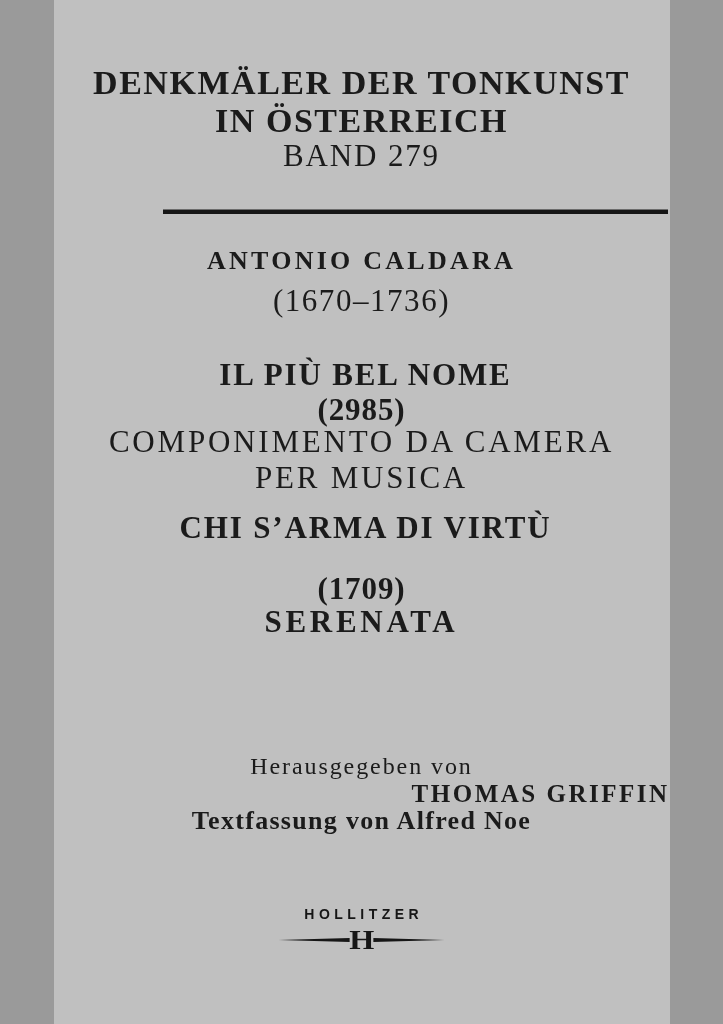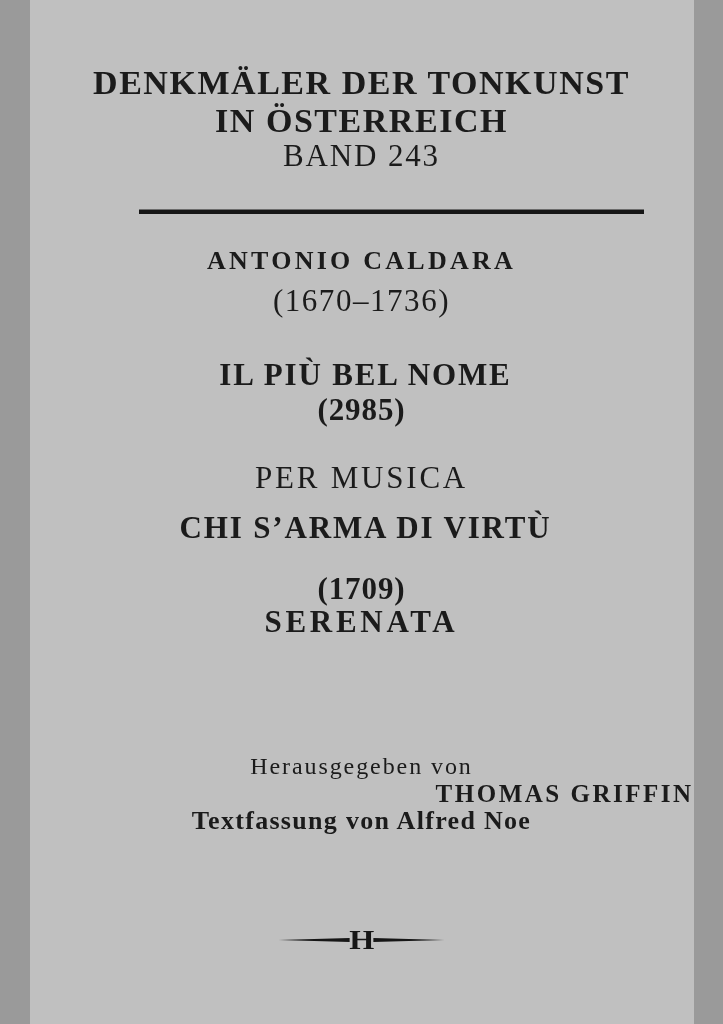--- a/index.html
+++ b/index.html
@@ -9,7 +9,7 @@
   }
   .page {
     position: relative;
-    width: 664px;
+    width: 616px;
     height: 1024px;
     margin: 0 auto;
     background: #c0c0c0;

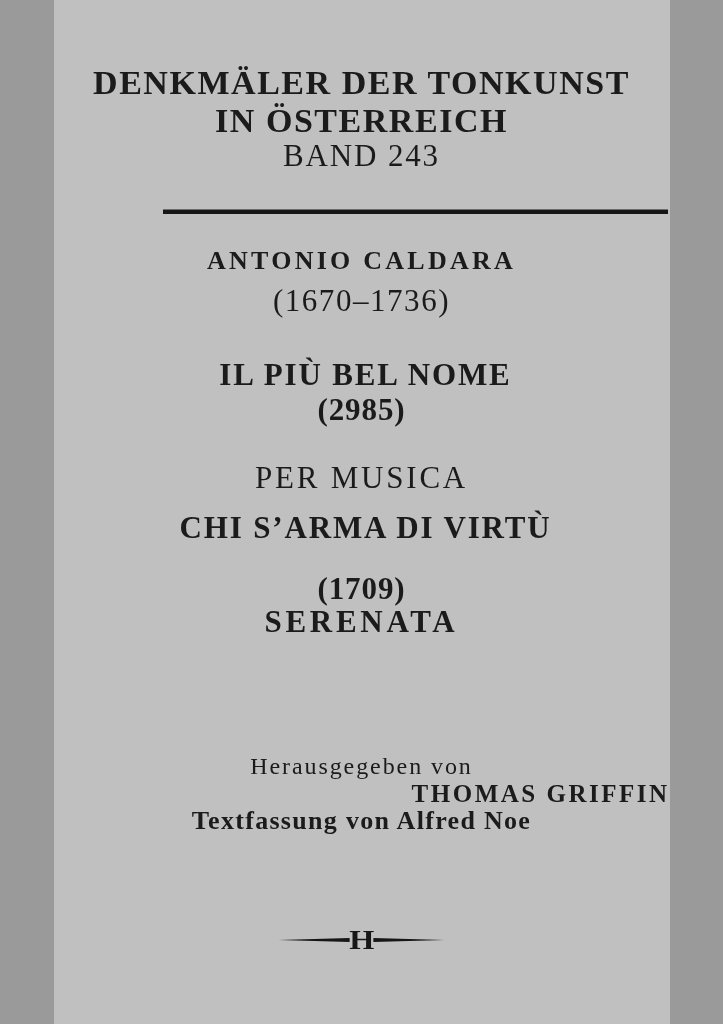--- a/index.html
+++ b/index.html
@@ -95,7 +95,7 @@
 
   <div class="tline series-line" style="top: 66px;">DENKMÄLER DER TONKUNST</div>
   <div class="tline series-line" style="top: 104px;">IN ÖSTERREICH</div>
-  <div class="tline band-line" style="top: 140px;">BAND 243</div>
+  <div class="tline band-line" style="top: 140px;">BAND 279</div>
 
   <div class="divider"></div>
 

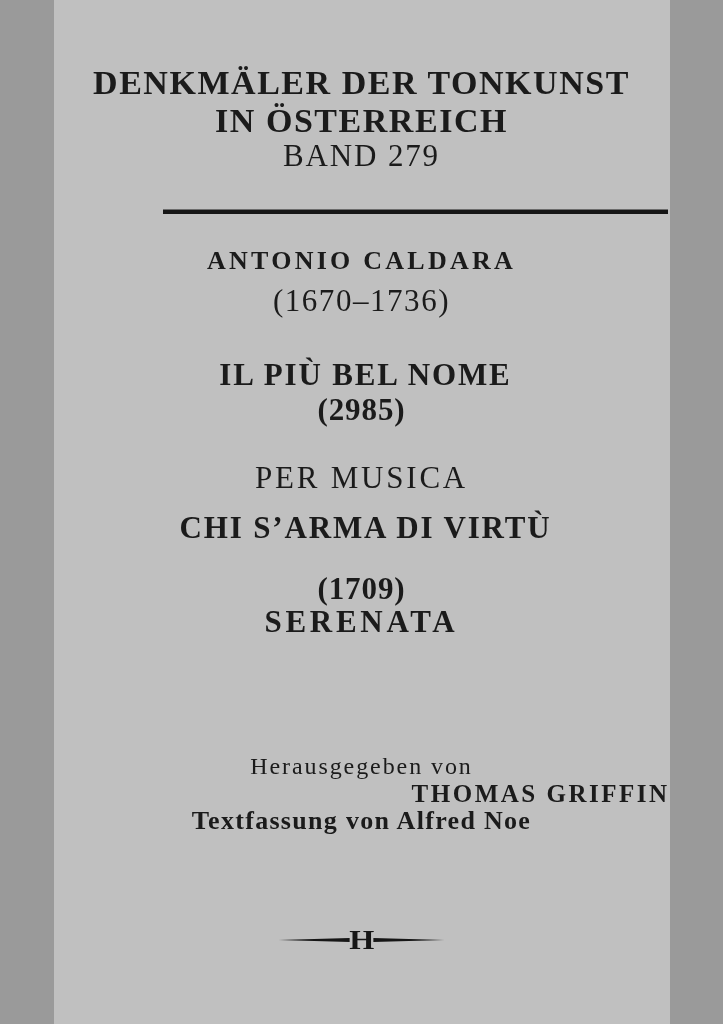--- a/index.html
+++ b/index.html
@@ -104,6 +104,7 @@
 
   <div class="tline work-title" style="top: 359px;">IL PIÙ BEL NOME</div>
   <div class="tline work-year" style="top: 394px;">(2985)</div>
+  <div class="tline work-subtitle" style="top: 426px;">COMPONIMENTO DA CAMERA</div>
   <div class="tline work-subtitle" style="top: 462px;">PER MUSICA</div>
 
   <div class="tline work-title" style="top: 512px;">CHI S’ARMA DI VIRTÙ</div>

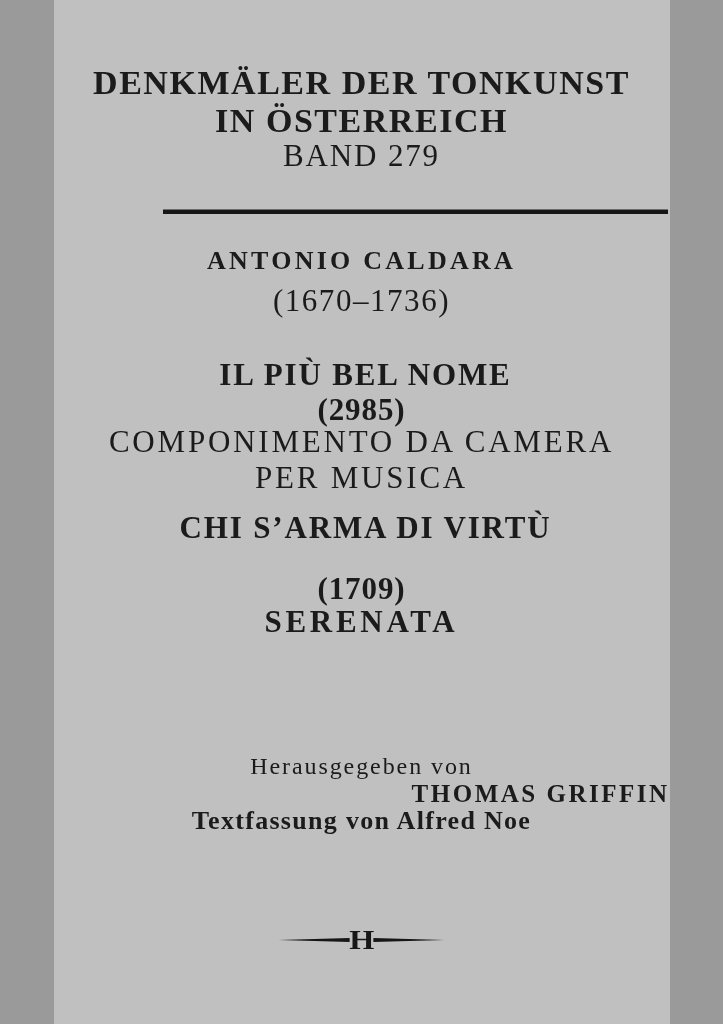--- a/index.html
+++ b/index.html
@@ -115,6 +115,7 @@
   <div class="tline editor-name" style="top: 781px; text-align: right;">THOMAS GRIFFIN</div>
   <div class="tline textfassung" style="top: 808px;">Textfassung von Alfred Noe</div>
 
+  <div class="logo-name">HOLLITZER</div>
   <div class="logo-mark">
     <span class="logo-rule left"></span>
     <span class="logo-h">H</span>

